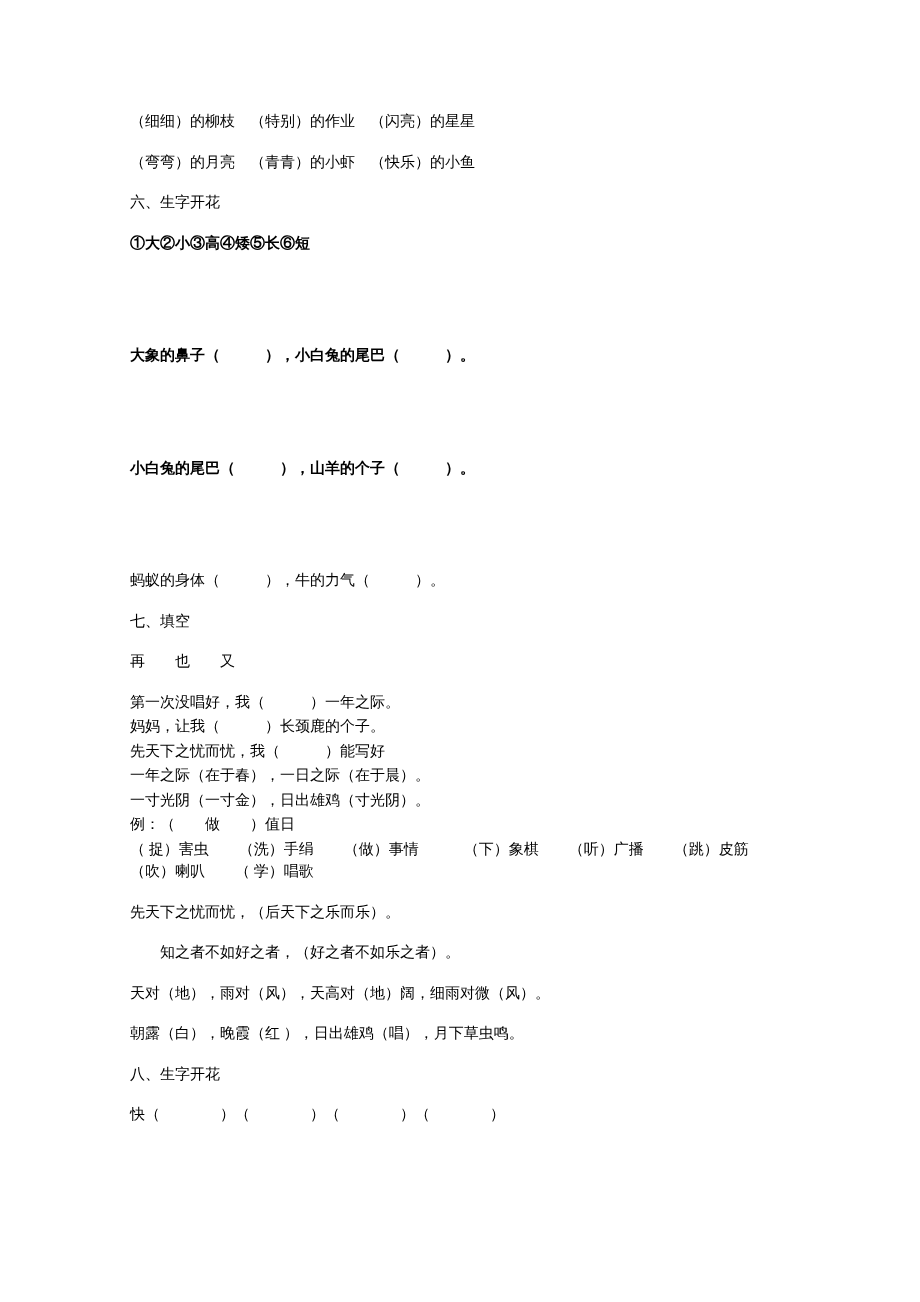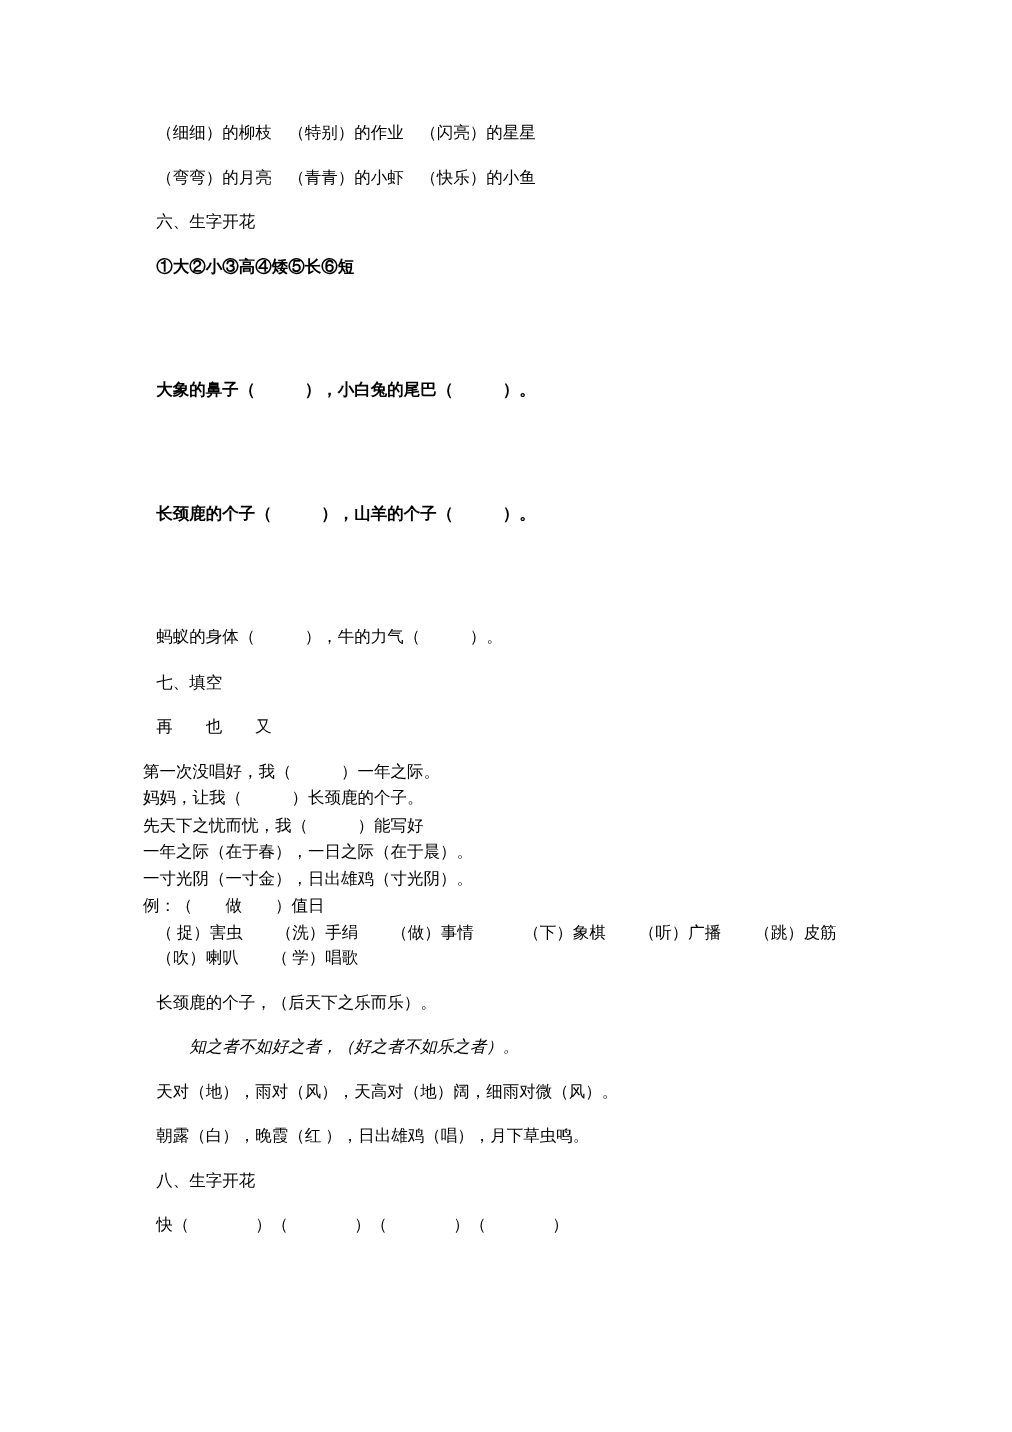--- a/index.html
+++ b/index.html
@@ -14,7 +14,7 @@
       color: #000;
     }
     p {
-      margin: 0 0 18px 12px;
+      margin: 0 0 18px 0;
     }
     .tight {
       margin: 0 0 2px 0;

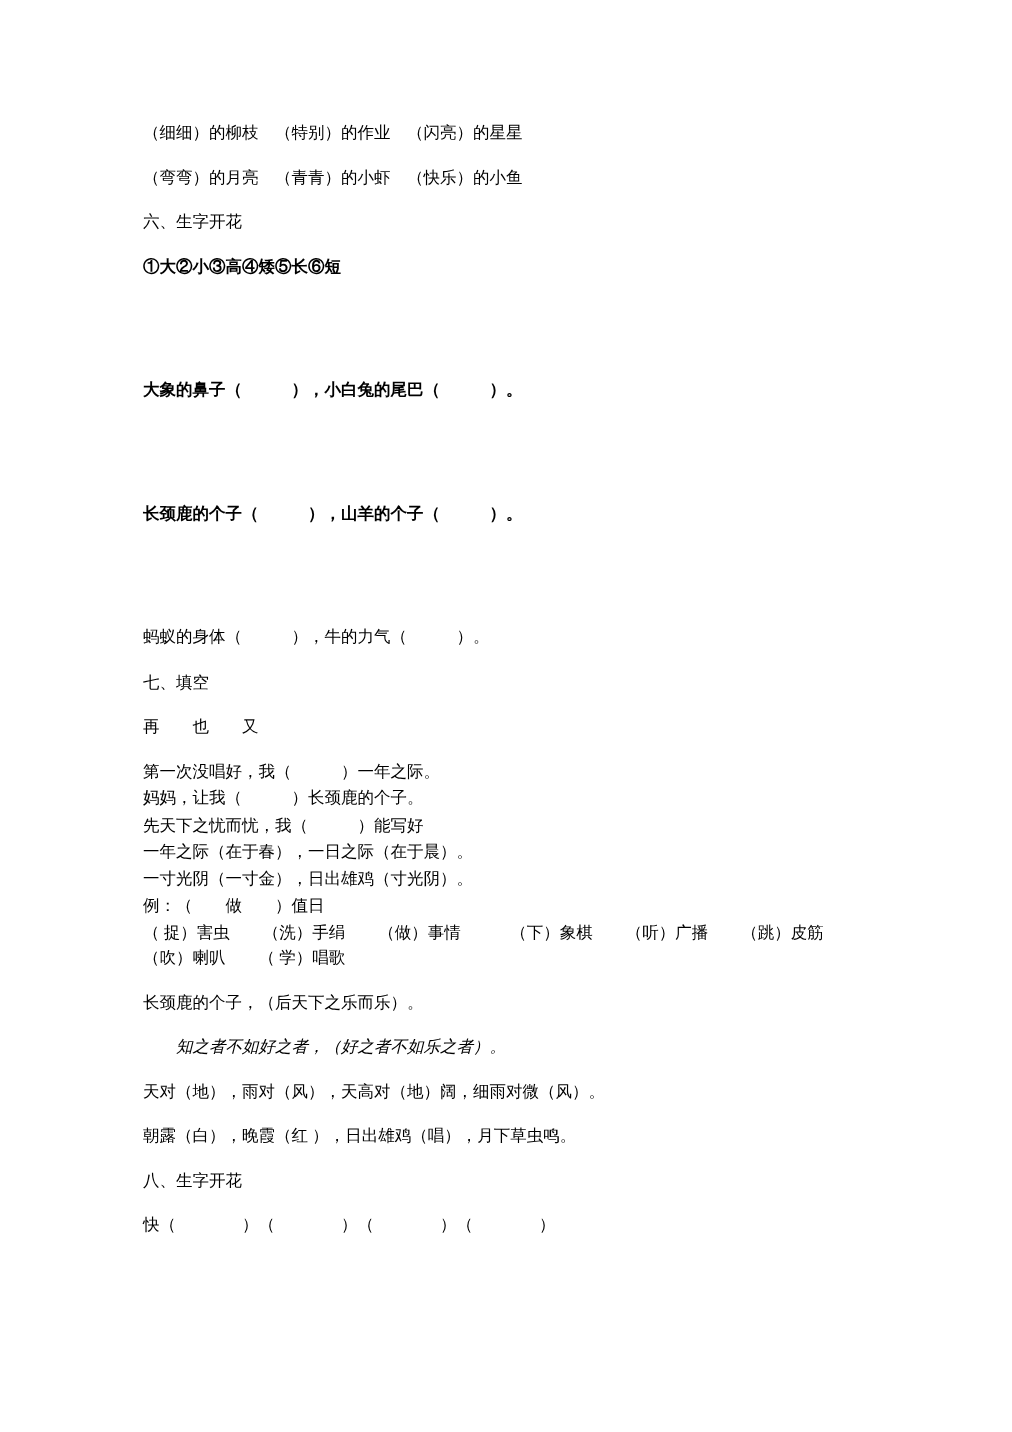--- a/index.html
+++ b/index.html
@@ -38,7 +38,7 @@
 <p class="big-gap">①大②小③高④矮⑤长⑥短</p>
 
 <p class="big-gap">大象的鼻子（　　　），小白兔的尾巴（　　　）。</p>
-<p class="big-gap">长颈鹿的个子（　　　），山羊的个子（　　　）。</p>
+<p class="big-gap">小白兔的尾巴（　　　），山羊的个子（　　　）。</p>
 <p>蚂蚁的身体（　　　），牛的力气（　　　）。</p>
 
 <p>七、填空</p>

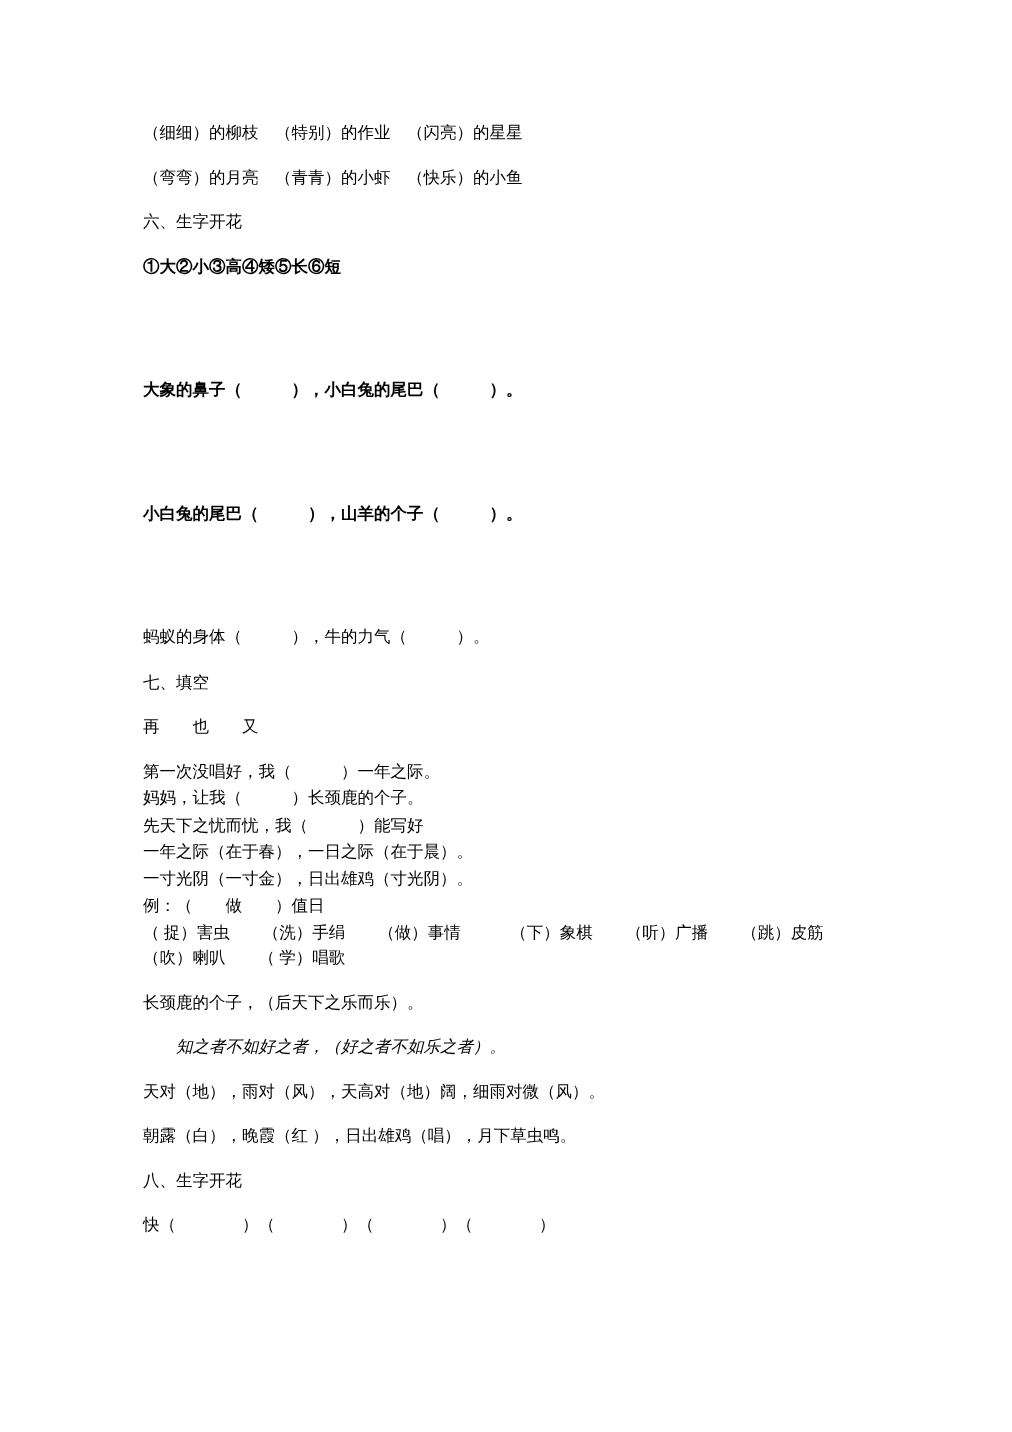--- a/index.html
+++ b/index.html
@@ -52,7 +52,7 @@
 <p class="tight">例：（　　做　　）值日</p>
 <p>（ 捉）害虫　　（洗）手绢　　（做）事情　　　（下）象棋　　（听）广播　　（跳）皮筋　　（吹）喇叭　　（ 学）唱歌</p>
 
-<p>长颈鹿的个子，（后天下之乐而乐）。</p>
+<p>先天下之忧而忧，（后天下之乐而乐）。</p>
 <p class="indent">知之者不如好之者，（好之者不如乐之者）。</p>
 <p>天对（地），雨对（风），天高对（地）阔，细雨对微（风）。</p>
 <p>朝露（白），晚霞（红 ），日出雄鸡（唱），月下草虫鸣。</p>

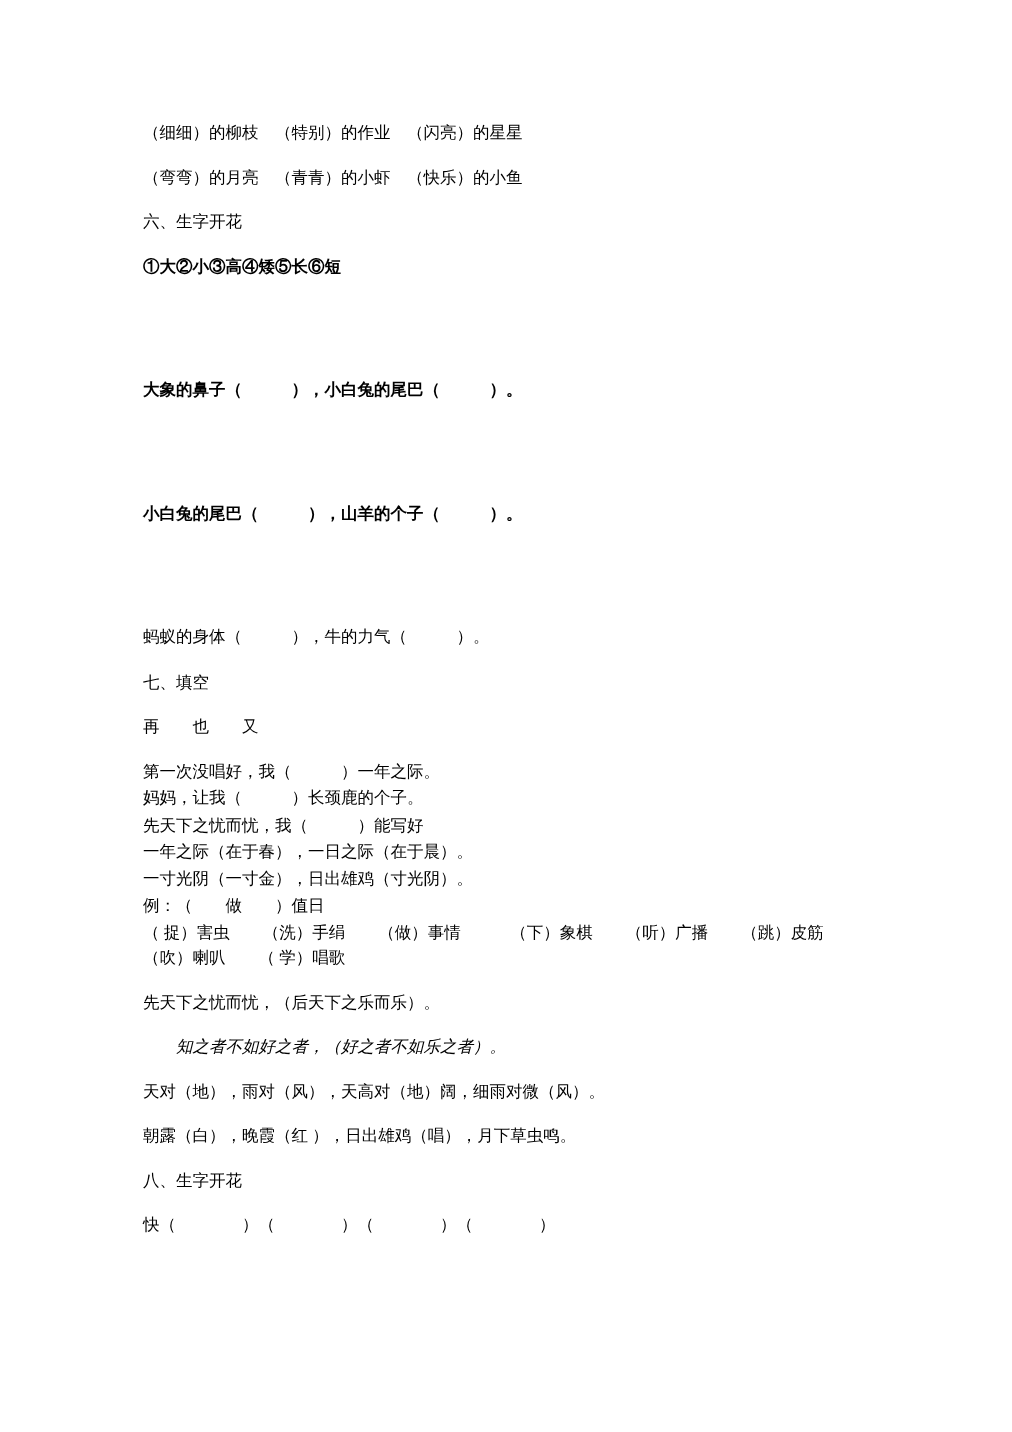--- a/index.html
+++ b/index.html
@@ -25,7 +25,6 @@
     }
     .indent {
       text-indent: 2em;
-      font-style: italic;
     }
   </style>
 </head>

